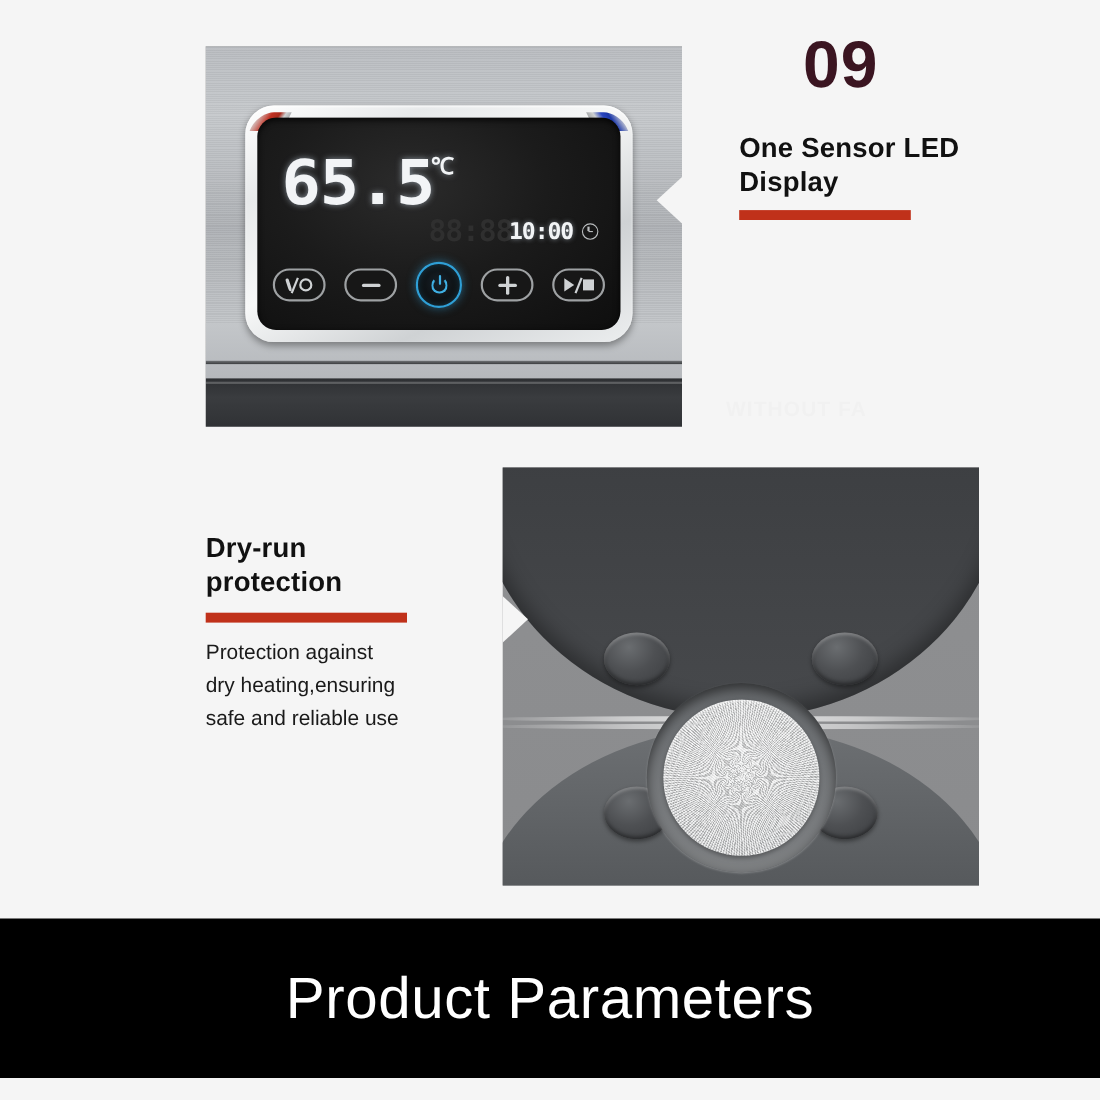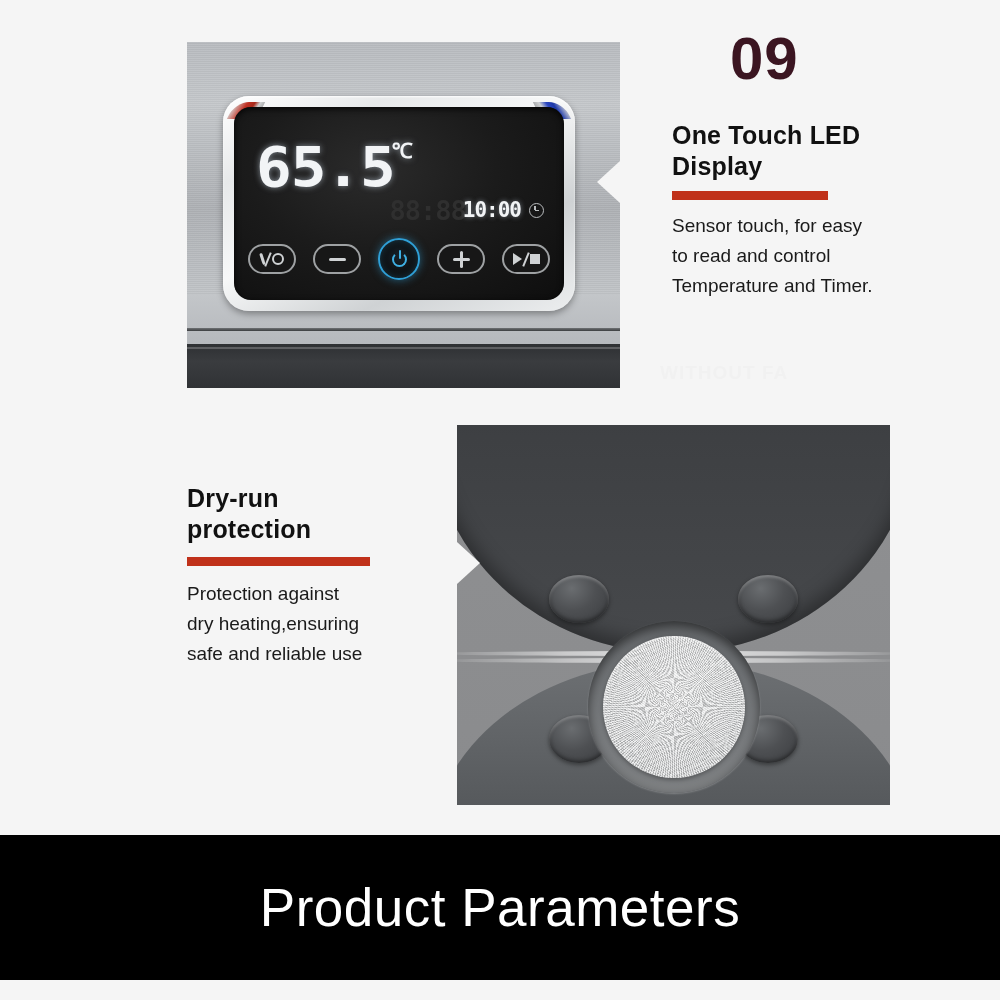--- a/index.html
+++ b/index.html
@@ -580,7 +580,7 @@
   <div class="text-block" id="text-led">
     <div class="step-number">09</div>
     <h2 class="feature-title">
-      <span>One Touch LED</span><br>
+      <span>One Sensor LED</span><br>
       <span>Display</span>
     </h2>
     <div class="accent-bar"></div>

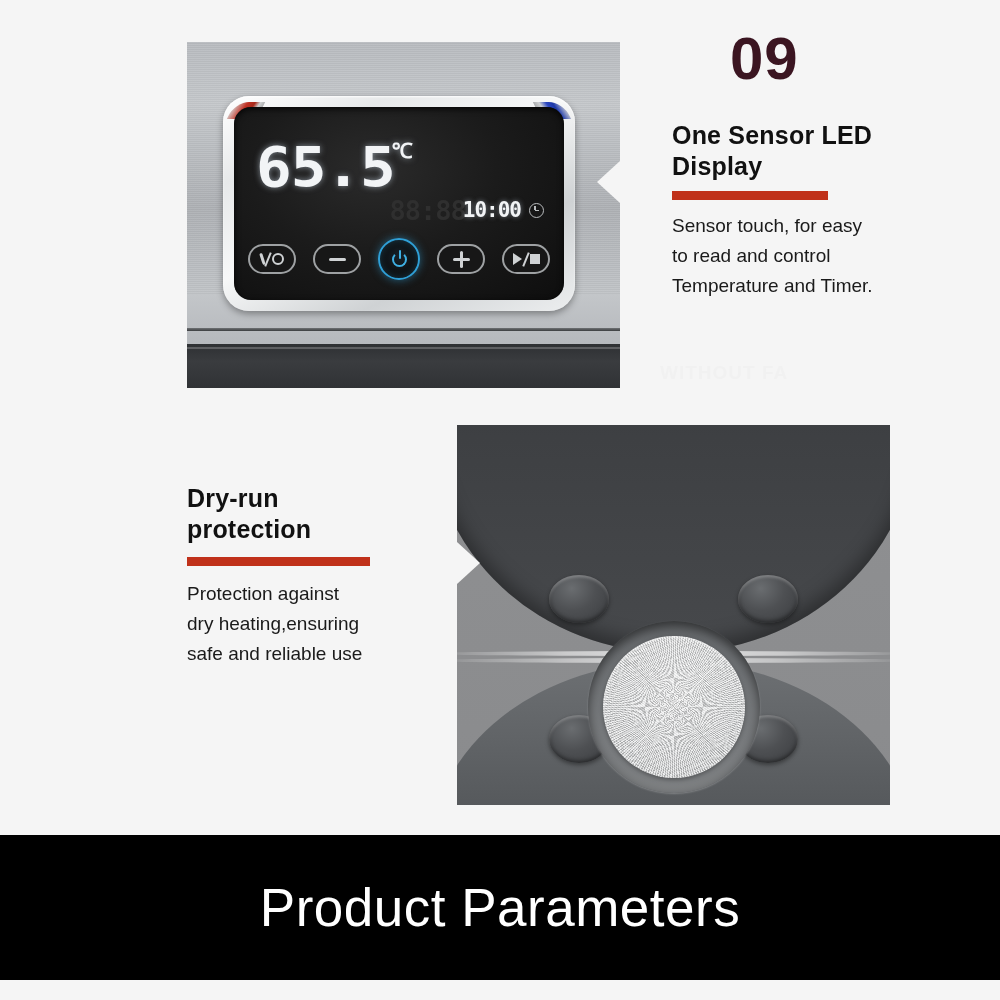--- a/index.html
+++ b/index.html
@@ -584,11 +584,6 @@
       <span>Display</span>
     </h2>
     <div class="accent-bar"></div>
-    <p class="feature-desc">
-      <span>Sensor touch, for easy</span><br>
-      <span>to read and control</span><br>
-      <span>Temperature and Timer.</span>
-    </p>
   </div>
 
   <div class="text-block" id="text-dryrun">

